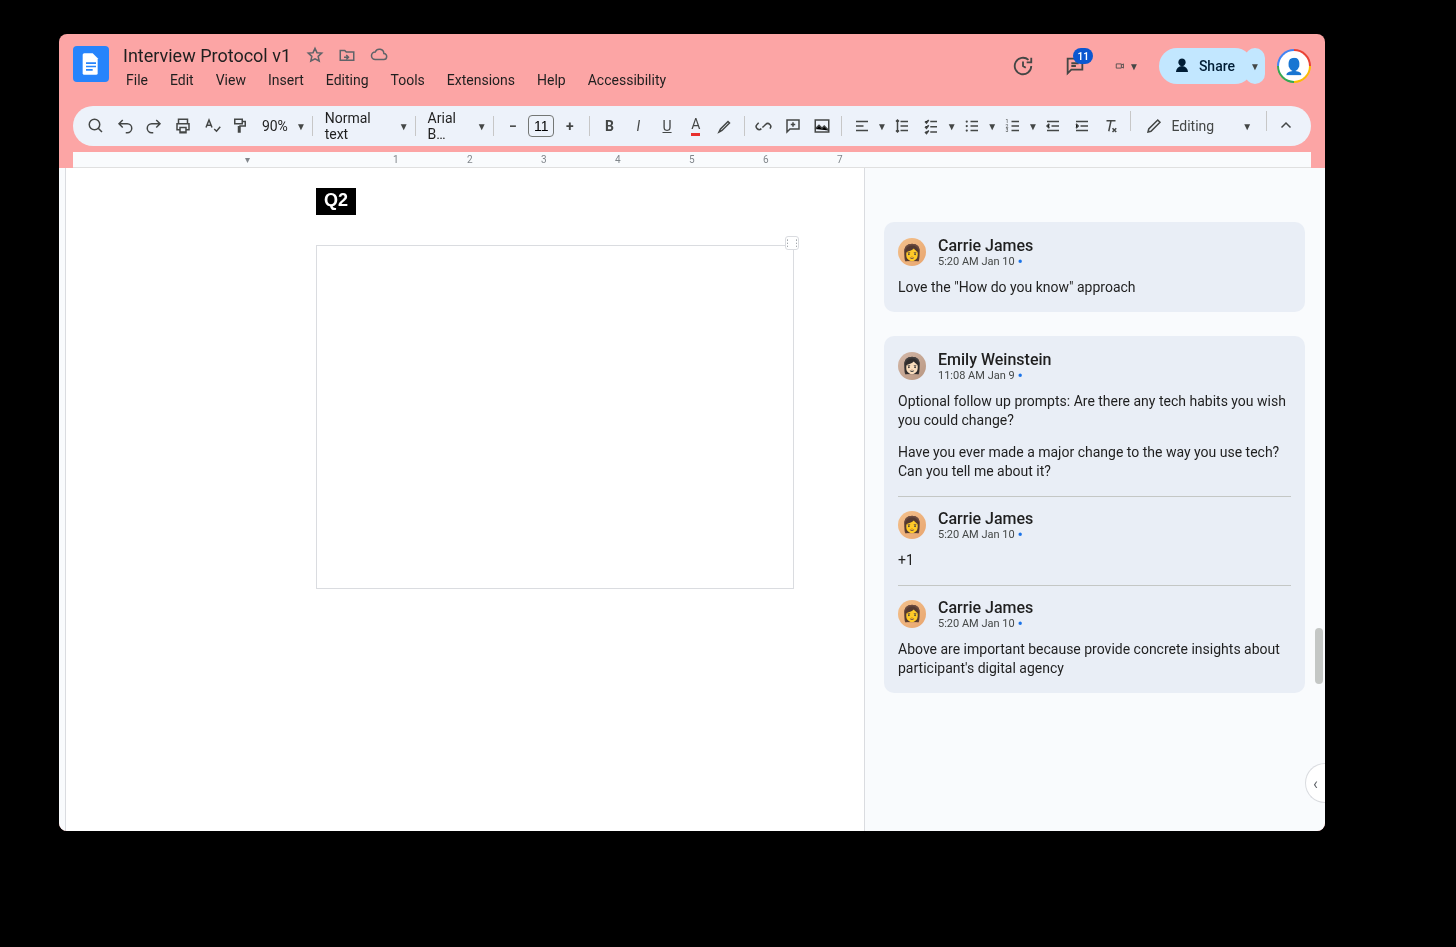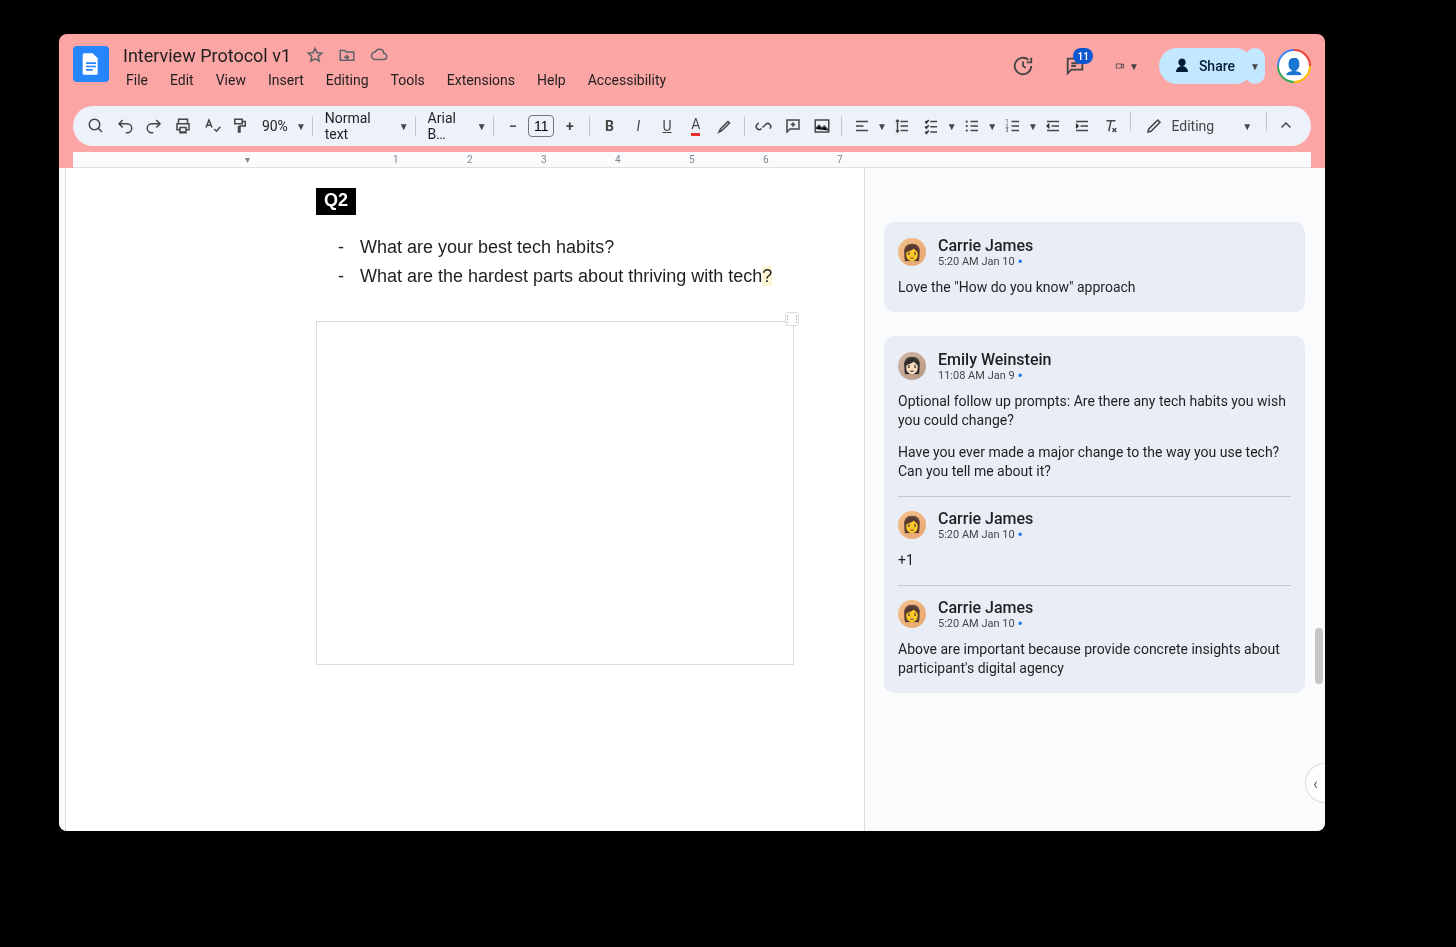--- a/index.html
+++ b/index.html
@@ -322,14 +322,6 @@
   <div class="canvas-area">
     <div class="page">
       <span class="q-badge">Q2</span>
-      <ul class="bullets">
-        <li>
-            <span><span>What are your best tech habits?</span><span class="hl"></span></span>
-          </li>
-        <li>
-            <span><span>What are the hardest parts about thriving with tech</span><span class="hl">?</span></span>
-          </li>
-      </ul>
       <div class="placeholder-box">
         <div class="placeholder-handle">⋮⋮</div>
       </div>

